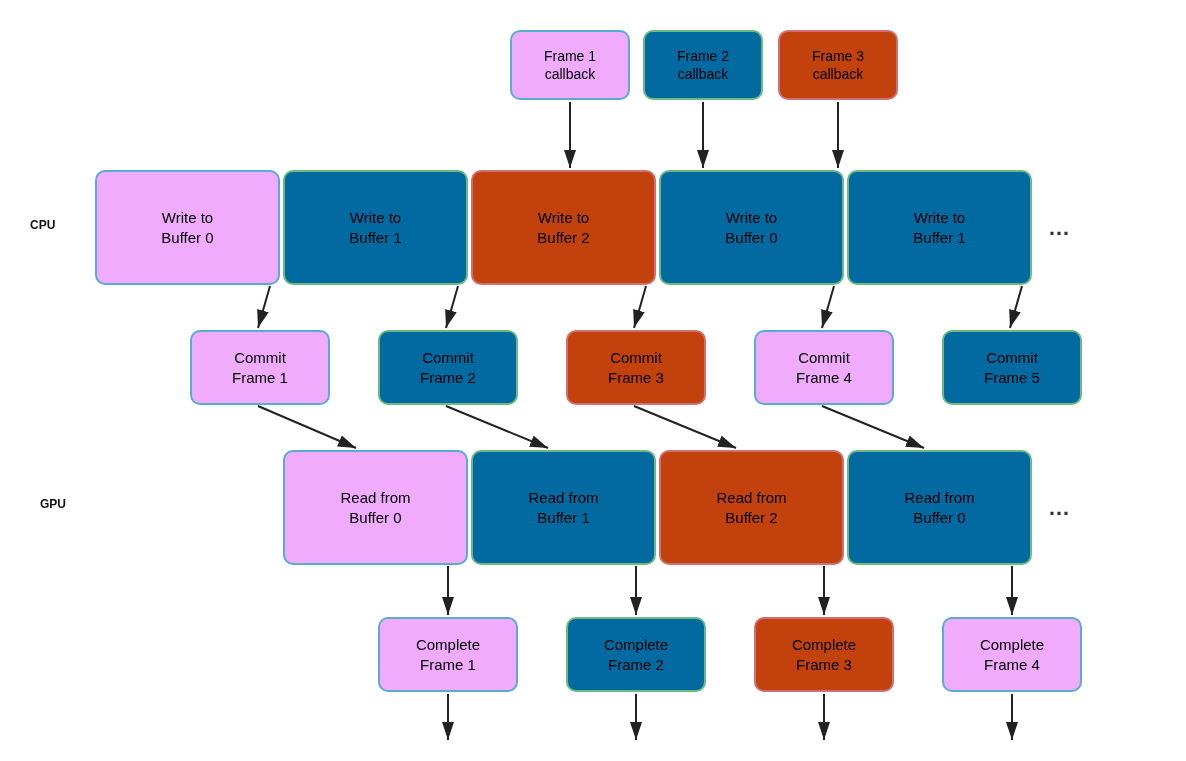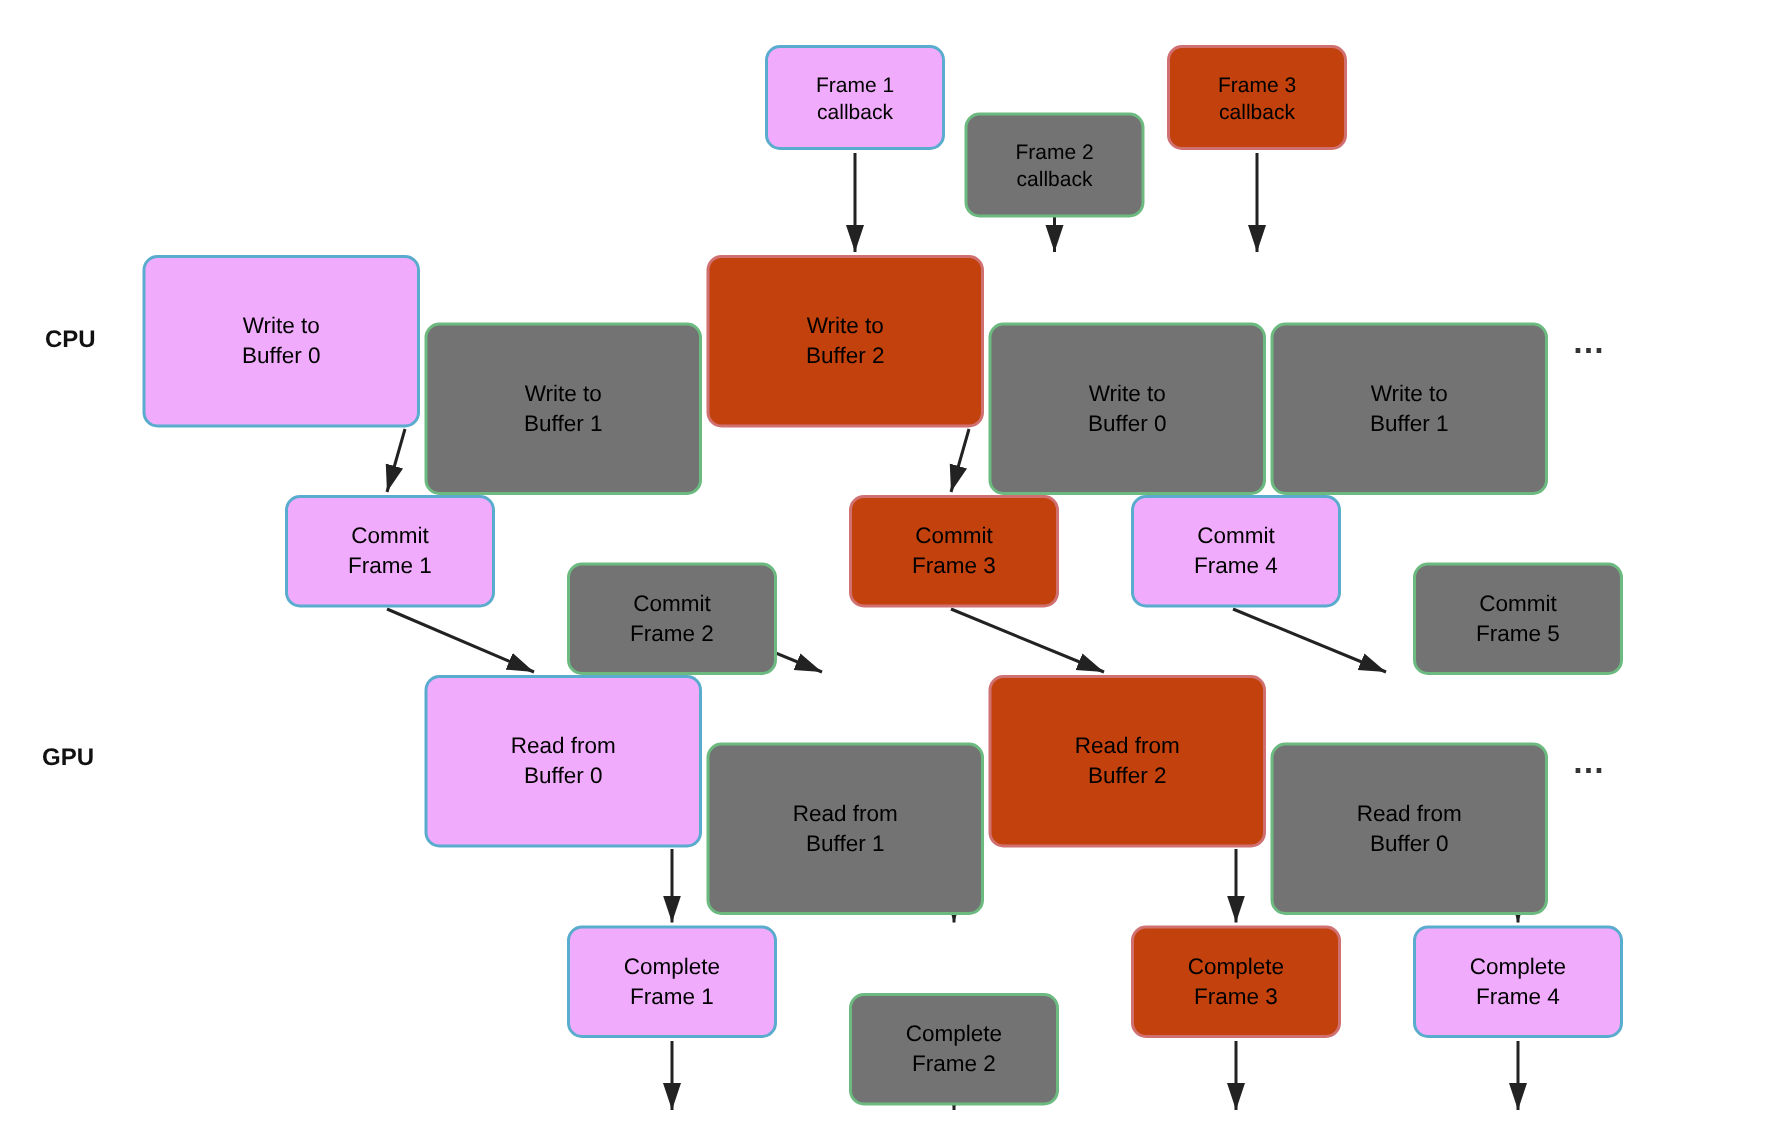--- a/index.html
+++ b/index.html
@@ -37,9 +37,8 @@
     }
 
     .green {
-      background-color: #737373;
+      background-color: #0369a1;
       border-color: #6cba80;
-      margin-top: 45px;
     }
 
     .red {

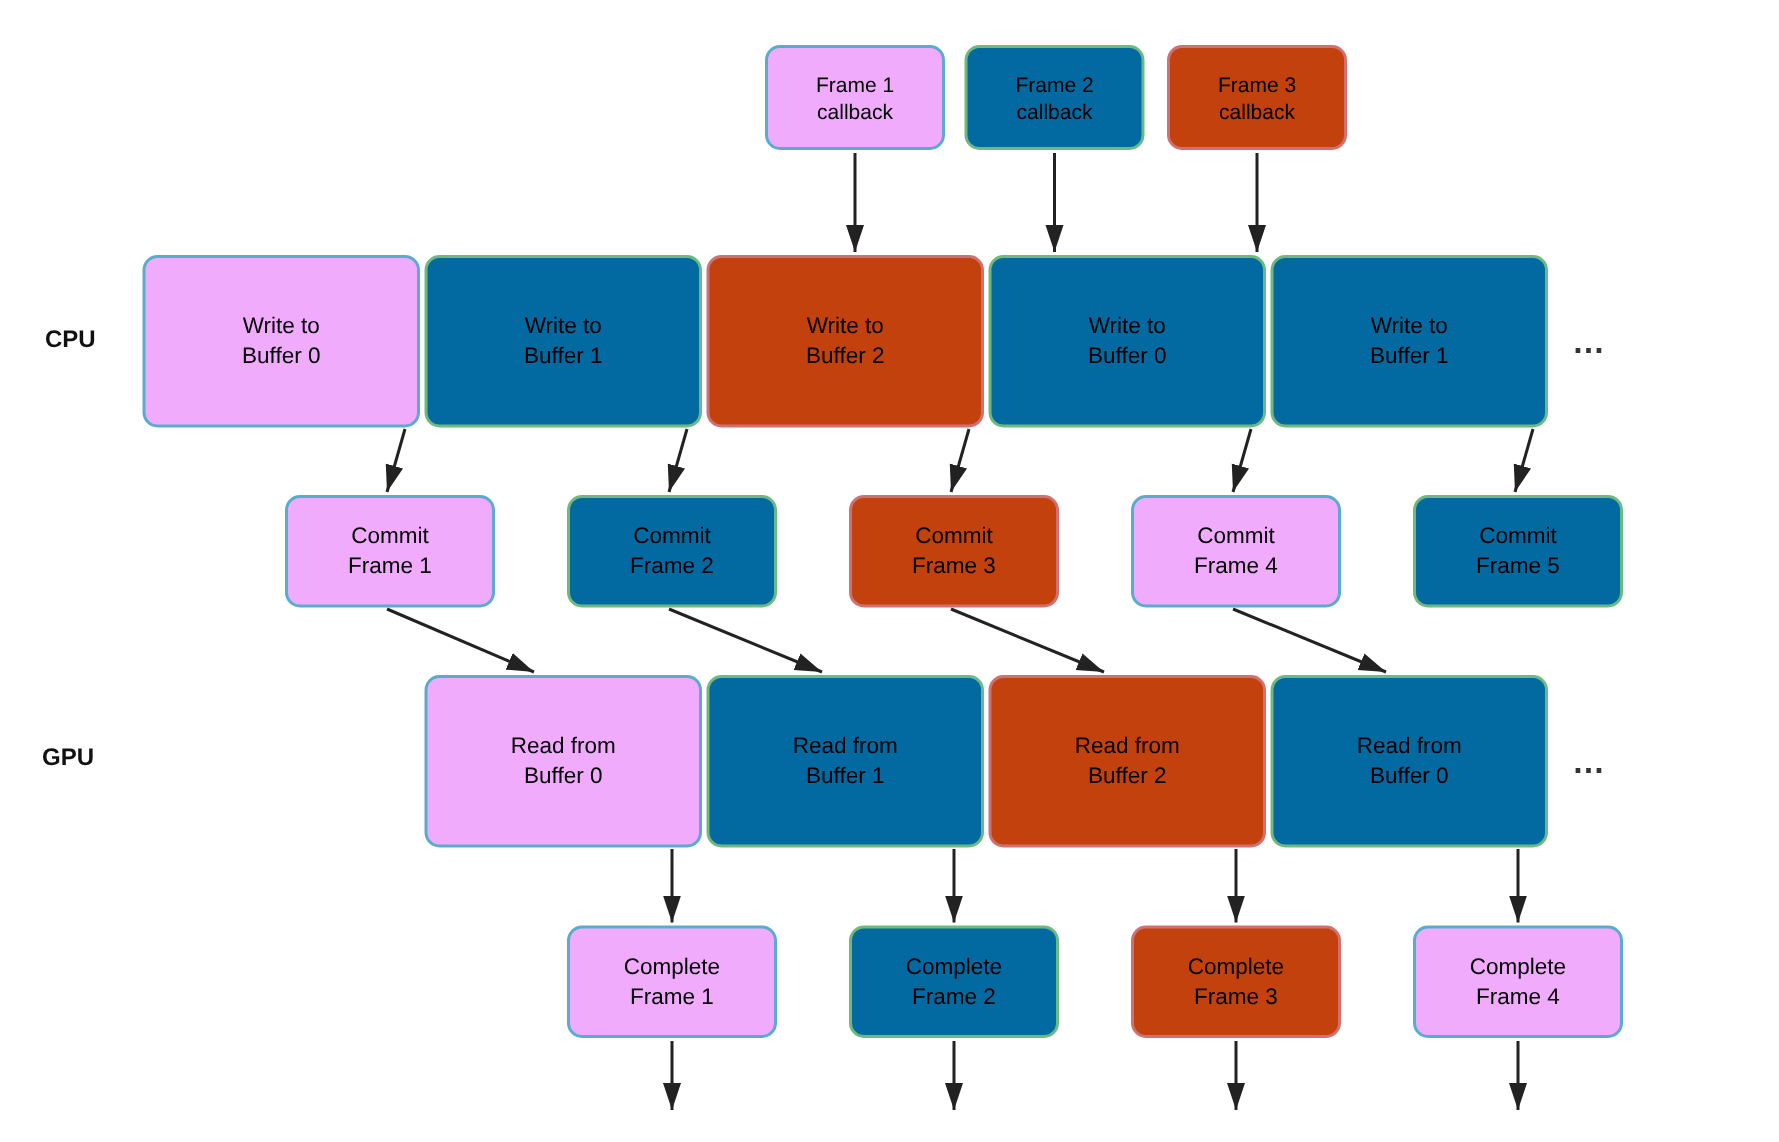--- a/index.html
+++ b/index.html
@@ -48,7 +48,7 @@
 
     .label {
       position: absolute;
-      font-size: 16px;
+      font-size: 12px;
       font-weight: 700;
       color: #111;
     }

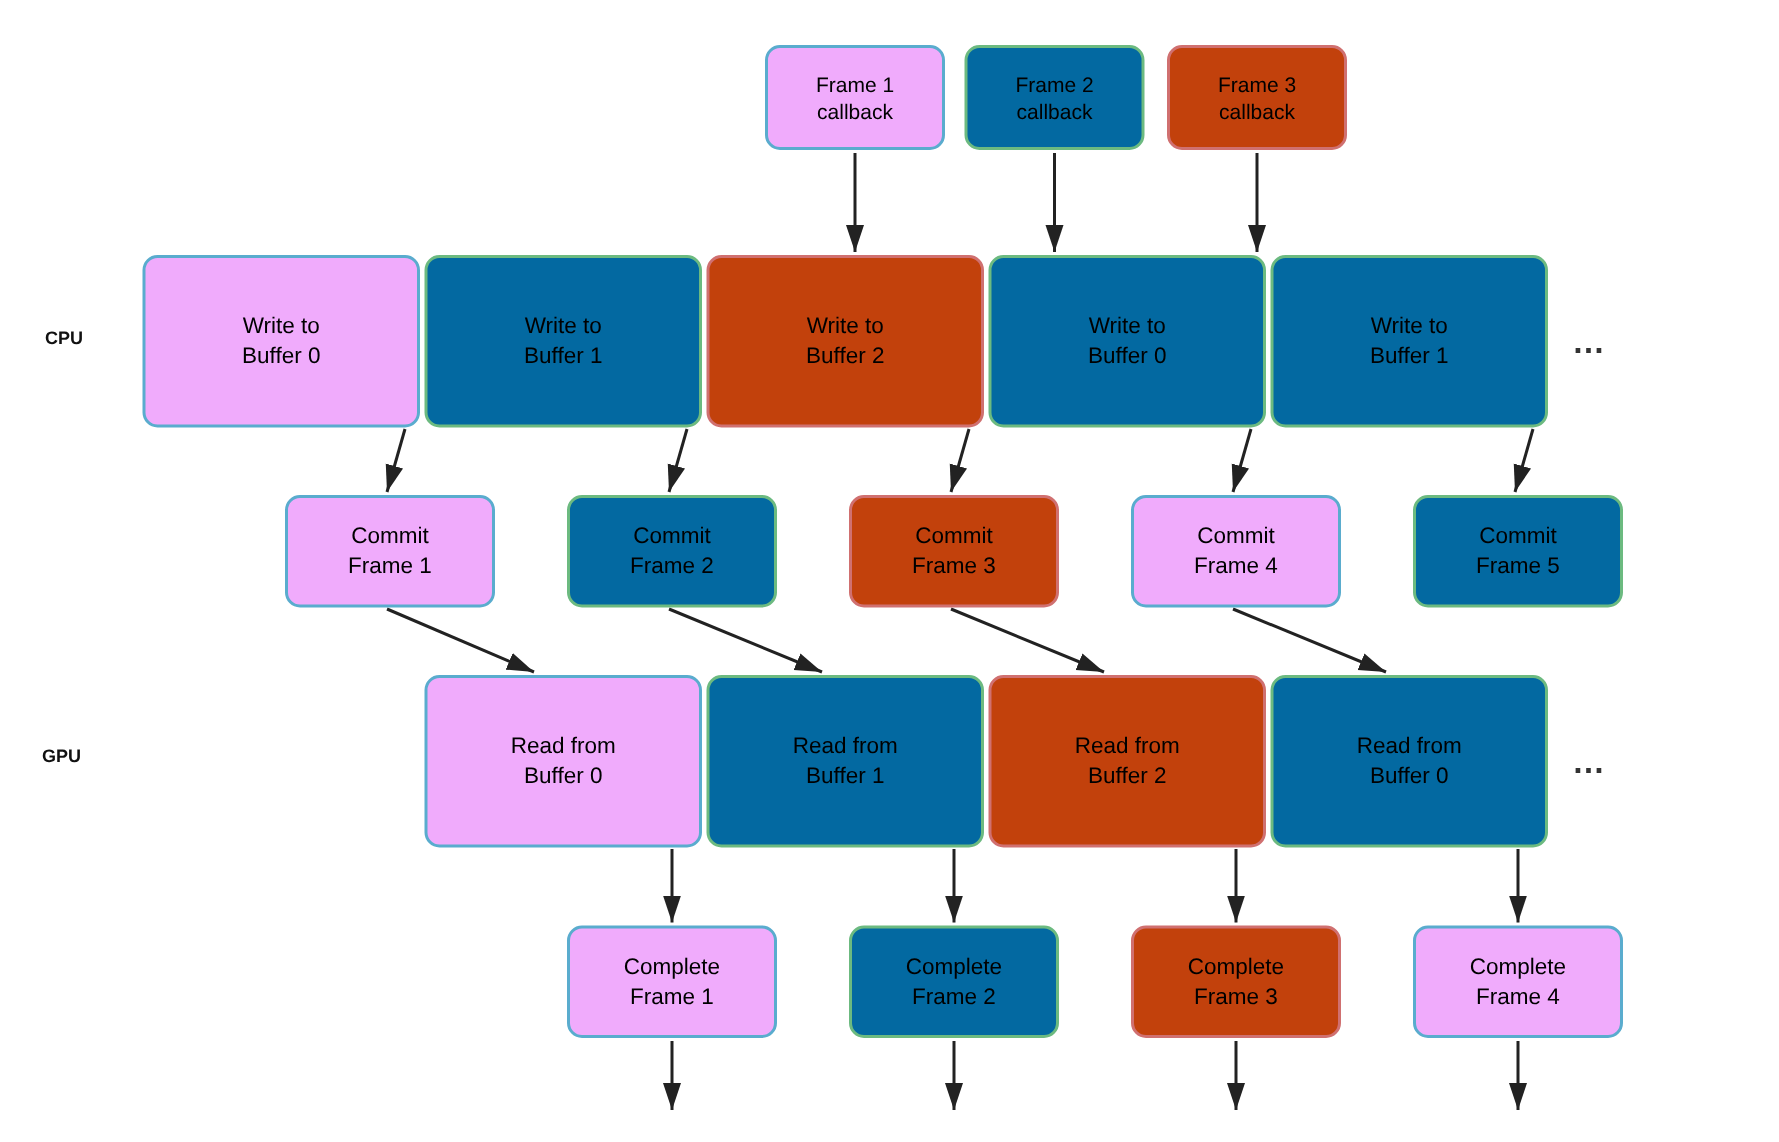--- a/index.html
+++ b/index.html
@@ -77,7 +77,7 @@
 
   <div class="label" style="left:30px; top:218px;">CPU</div>
 
-  <div class="label" style="left:28px; top:497px;">GPU</div>
+  <div class="label" style="left:40px; top:497px;">GPU</div>
 
   <div class="ellipsis" style="left:1048px; top:215px;">…</div>
 

